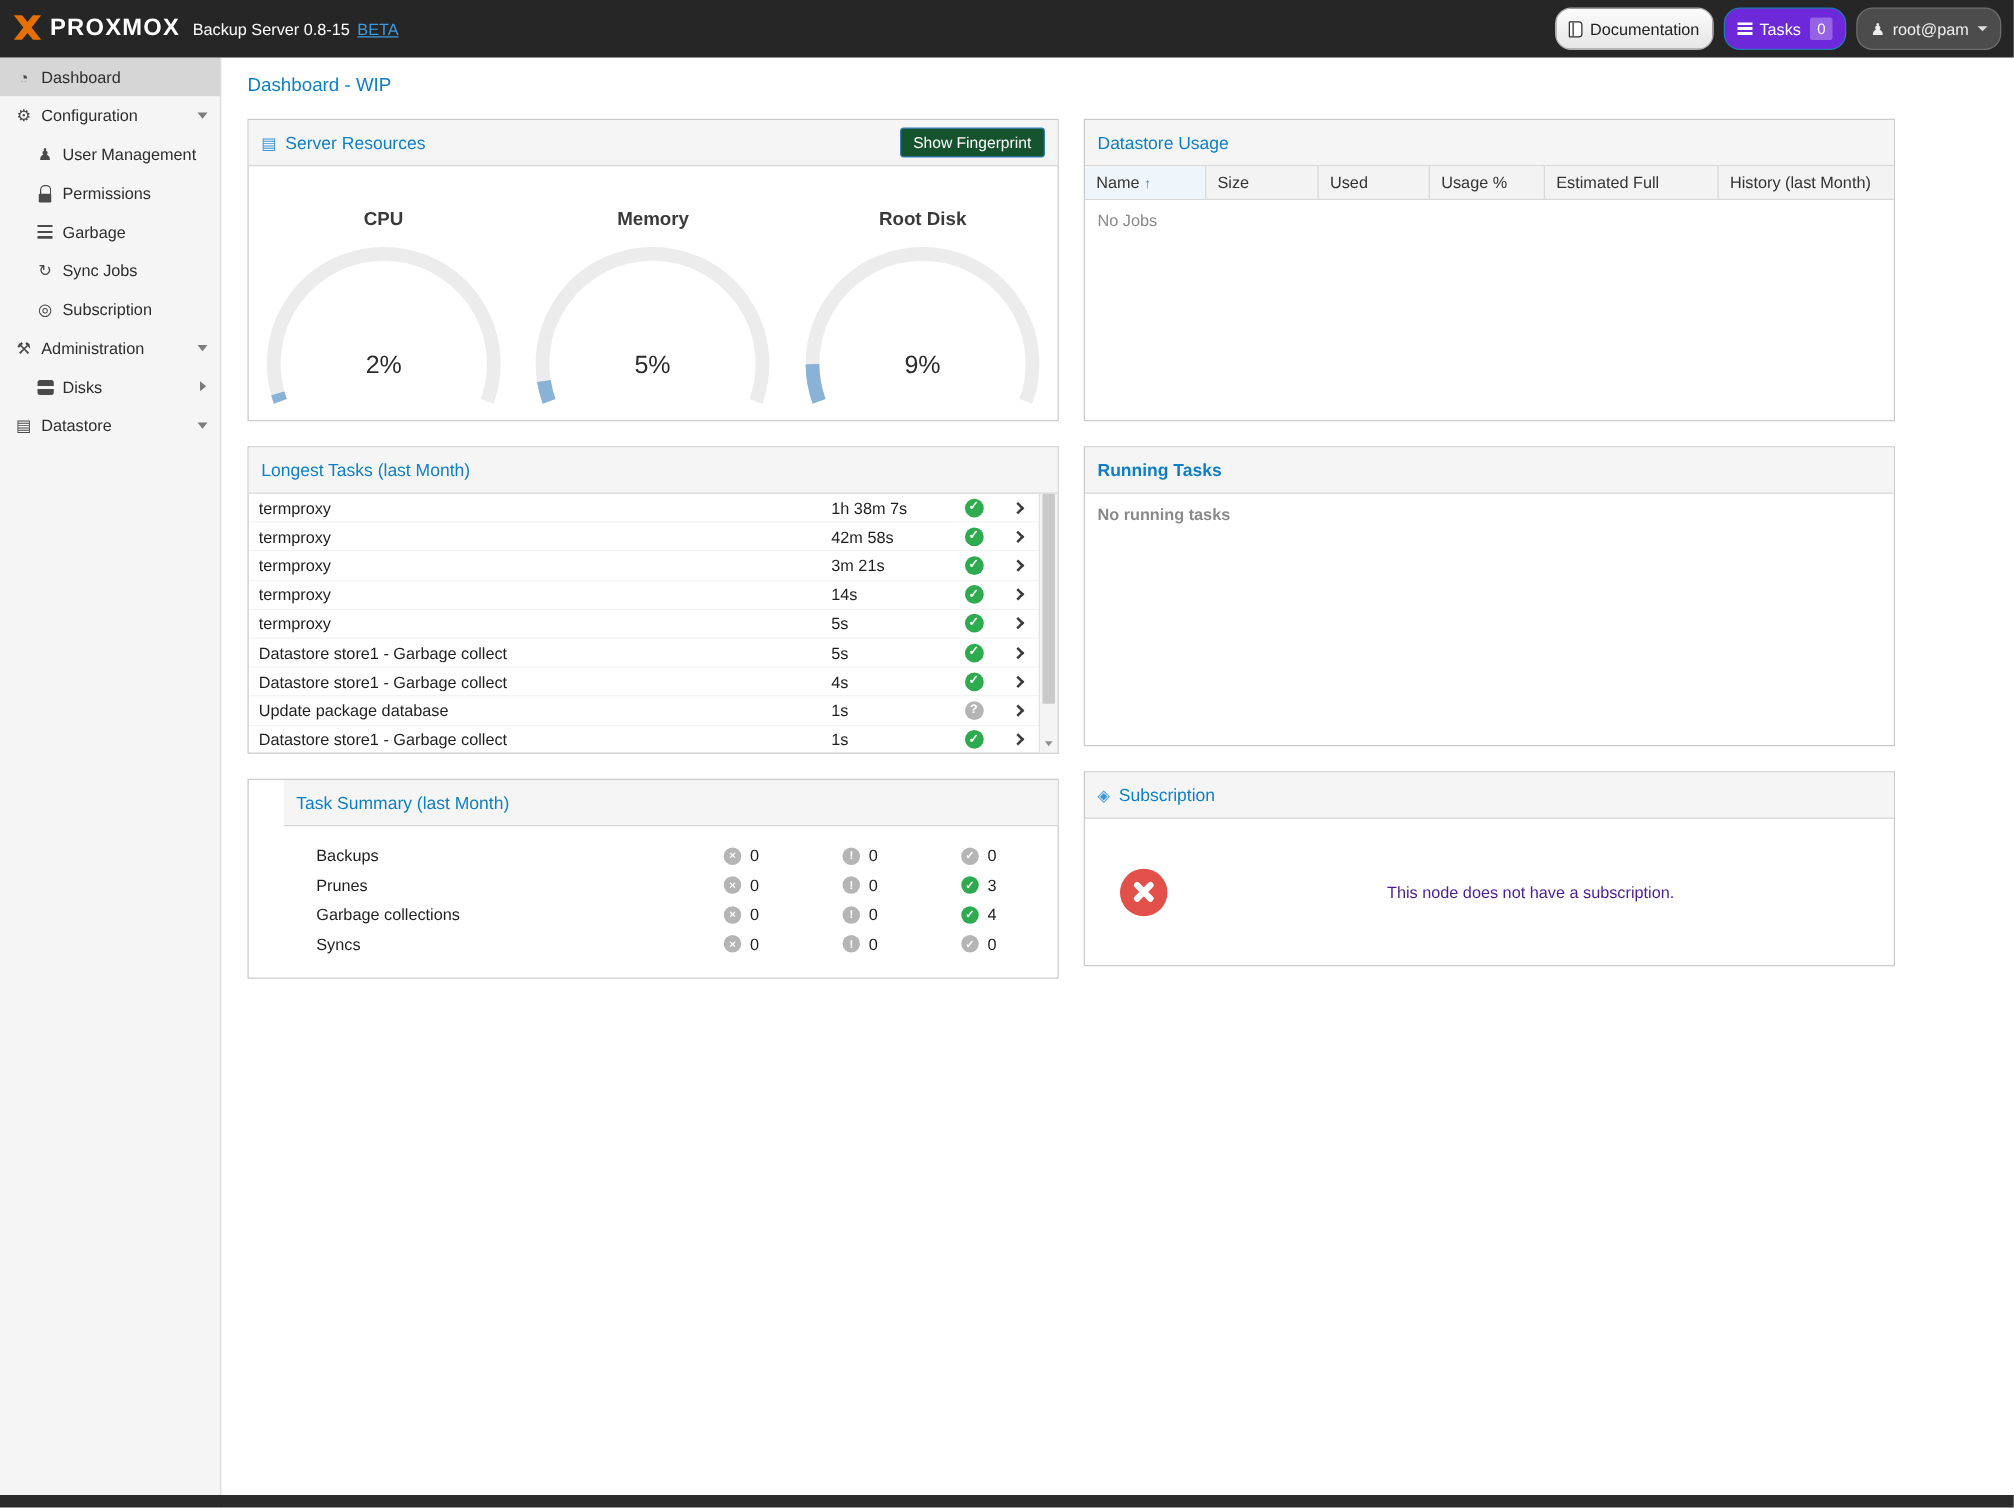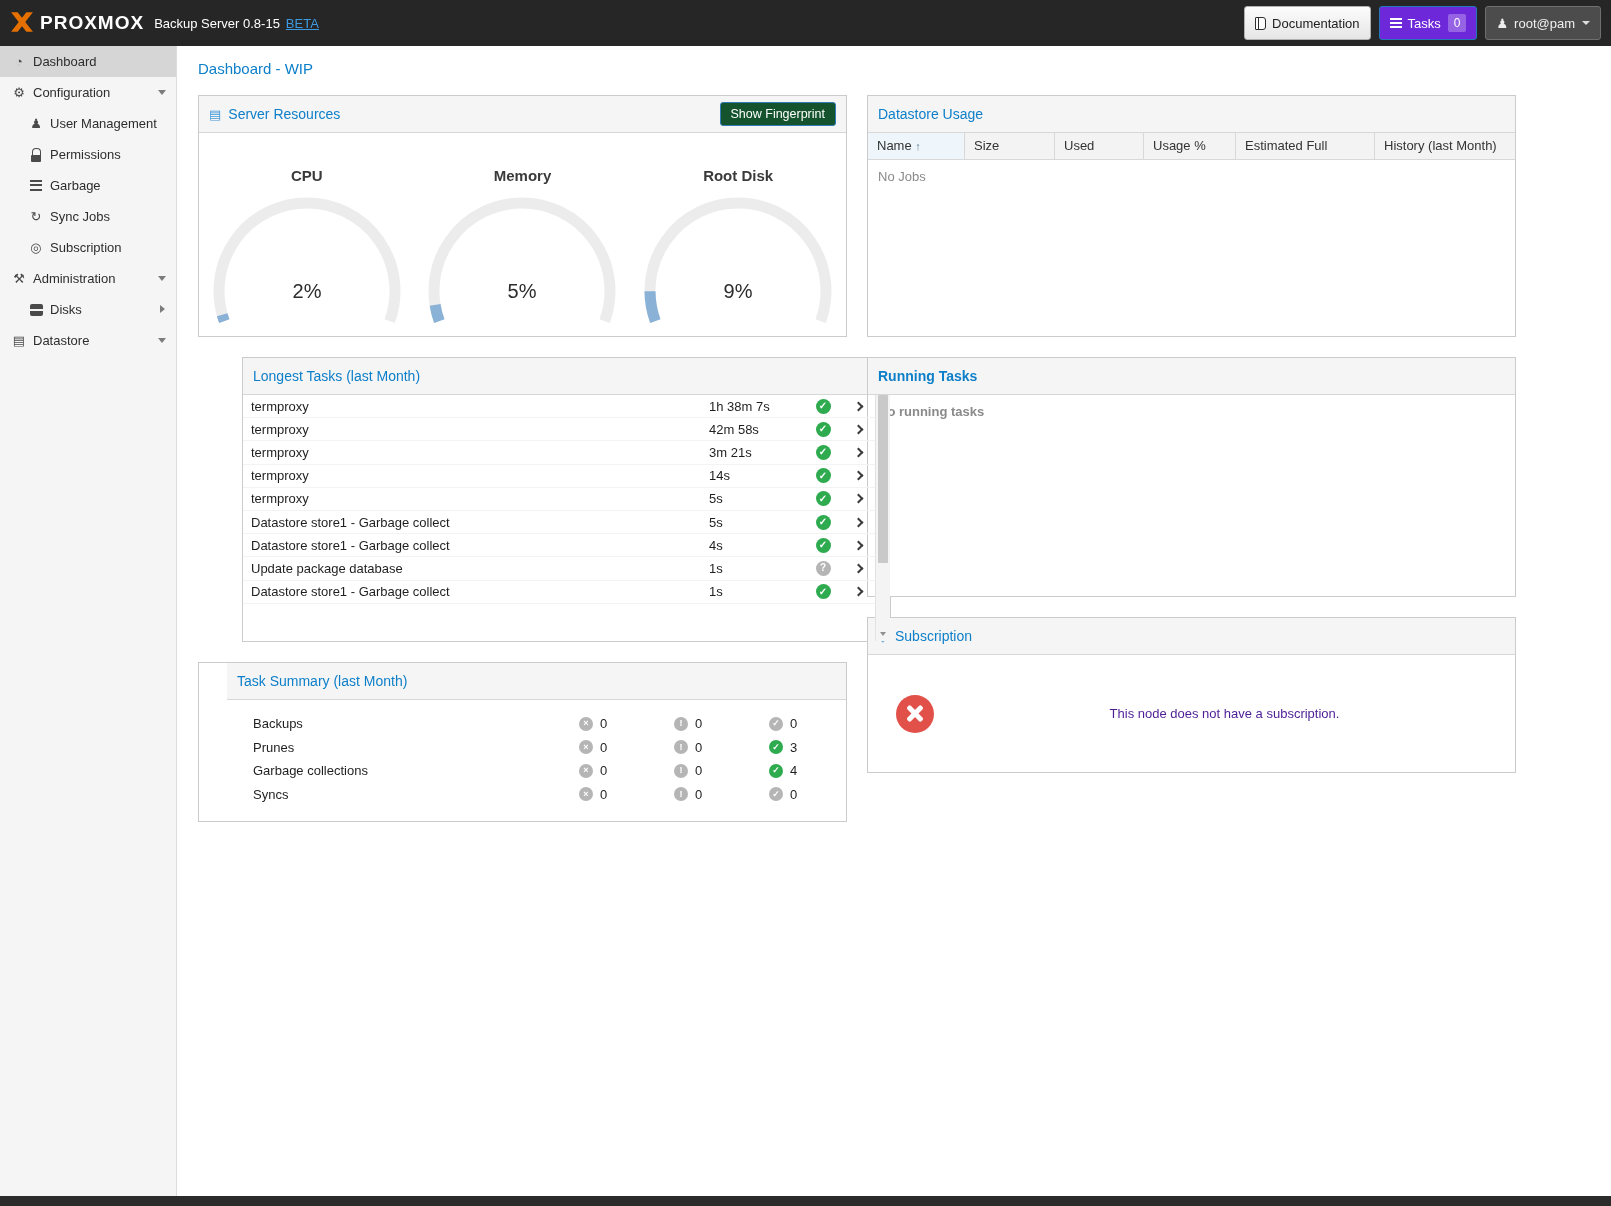--- a/index.html
+++ b/index.html
@@ -27,7 +27,7 @@
   .beta { color:#3d9ae0; font-size:13px; text-decoration:underline; }
   .topbar-right { margin-left:auto; display:flex; align-items:center; gap:8px; }
   .tb-btn { display:inline-flex; align-items:center; height:27px; padding:16px 10px;
-            border-radius:3px; font-size:13px; cursor:pointer; white-space:nowrap; }
+            border-radius:13px; font-size:13px; cursor:pointer; white-space:nowrap; }
   .btn-light { background:linear-gradient(#fcfcfc,#e6e6e6); border:1px solid #b0b0b0; color:#212121; }
   .btn-blue  { background:#6d28d9; border:1px solid #2478b8; color:#fff; }
   .btn-dark  { background:#4c4c4c; border:1px solid #6f6f6f; color:#f0f0f0; }

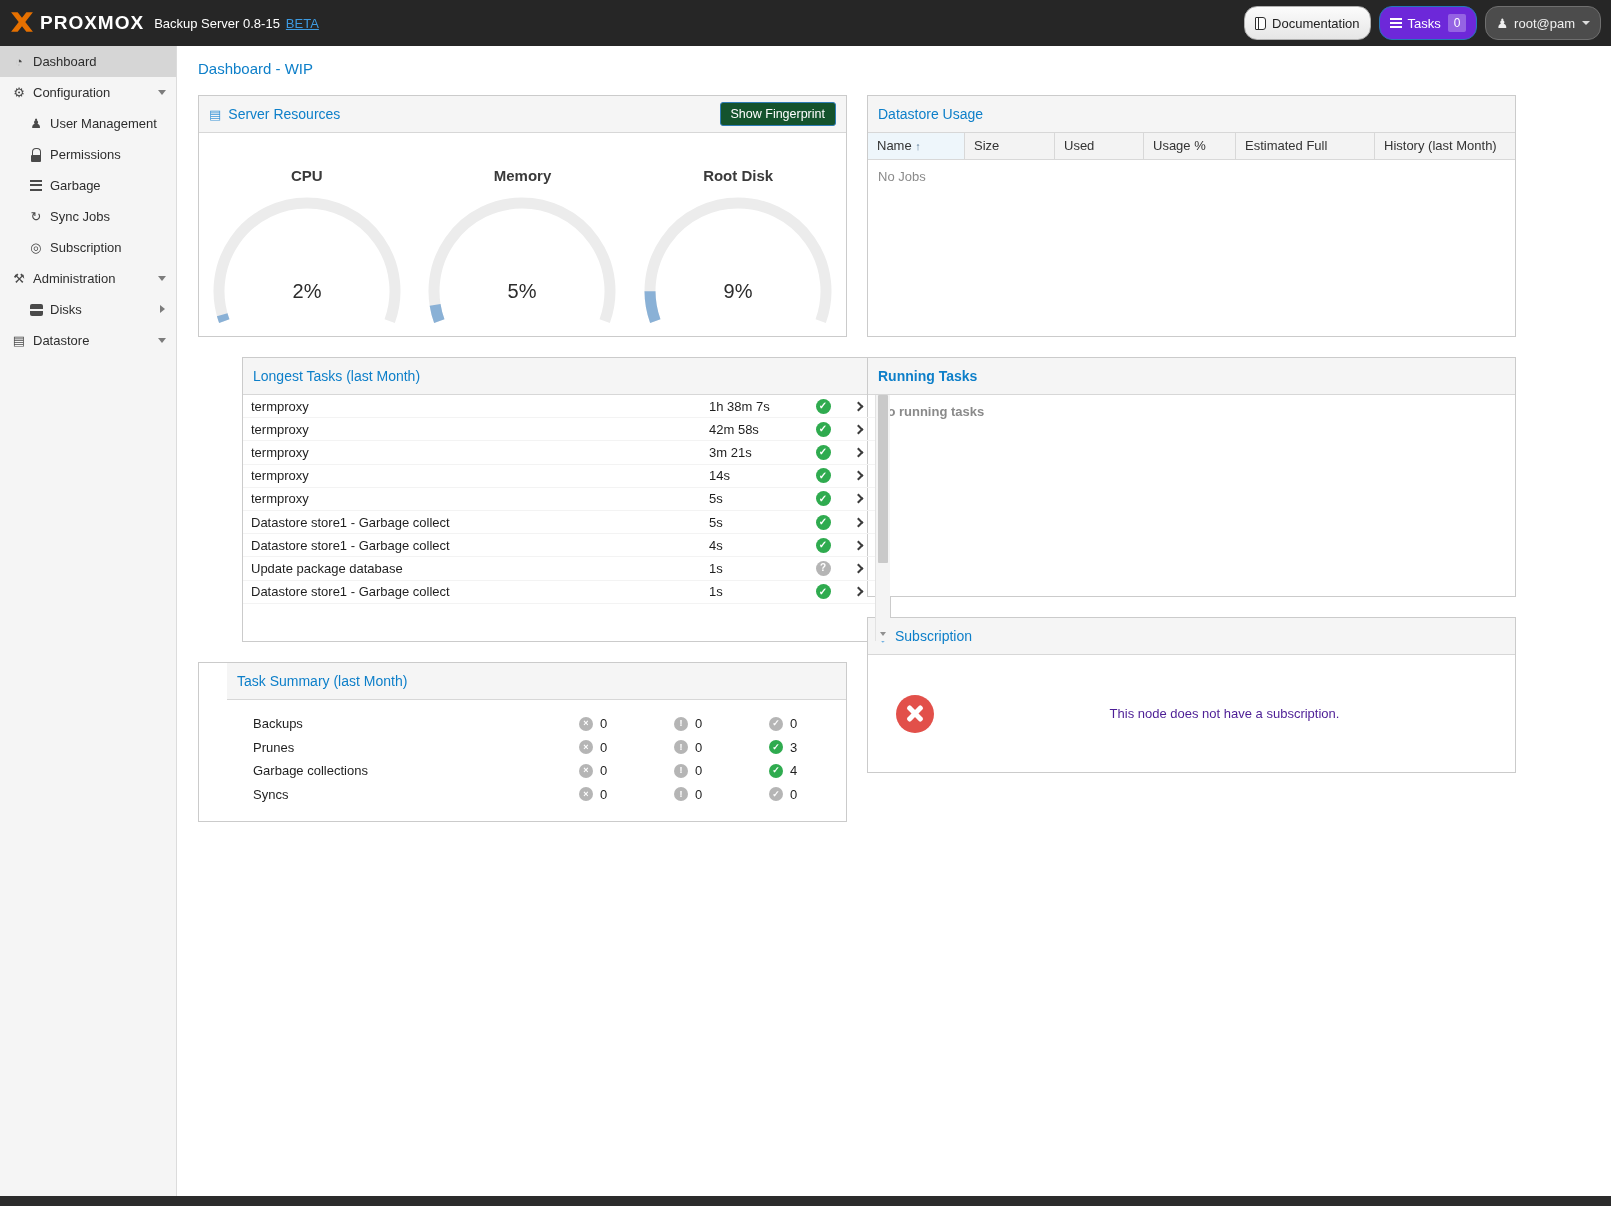--- a/index.html
+++ b/index.html
@@ -77,7 +77,7 @@
                     background:#f5f5f5; border-bottom:1px solid #d7d7d7; }
   .ptitle { color:#0d7fc9; font-size:14px; }
   .hicon { color:#3d96d8; margin-right:7px; font-size:13px; line-height:1; }
-  .h242 { height:242px; } .h246 { height:285px;margin-left:44px; } .h160 { height:160px;padding-left:28px; }
+  .h242 { height:242px; } .h246 { height:246px; } .h160 { height:160px;padding-left:28px; }
   .h240 { height:240px;font-weight:bold; } .h156 { height:156px; }
   .btn-small { margin-left:auto; background:#14532d; border:1px solid #2f7cb6; color:#fff;
                font-size:12.5px; padding:4px 10px; border-radius:3px; cursor:pointer;

